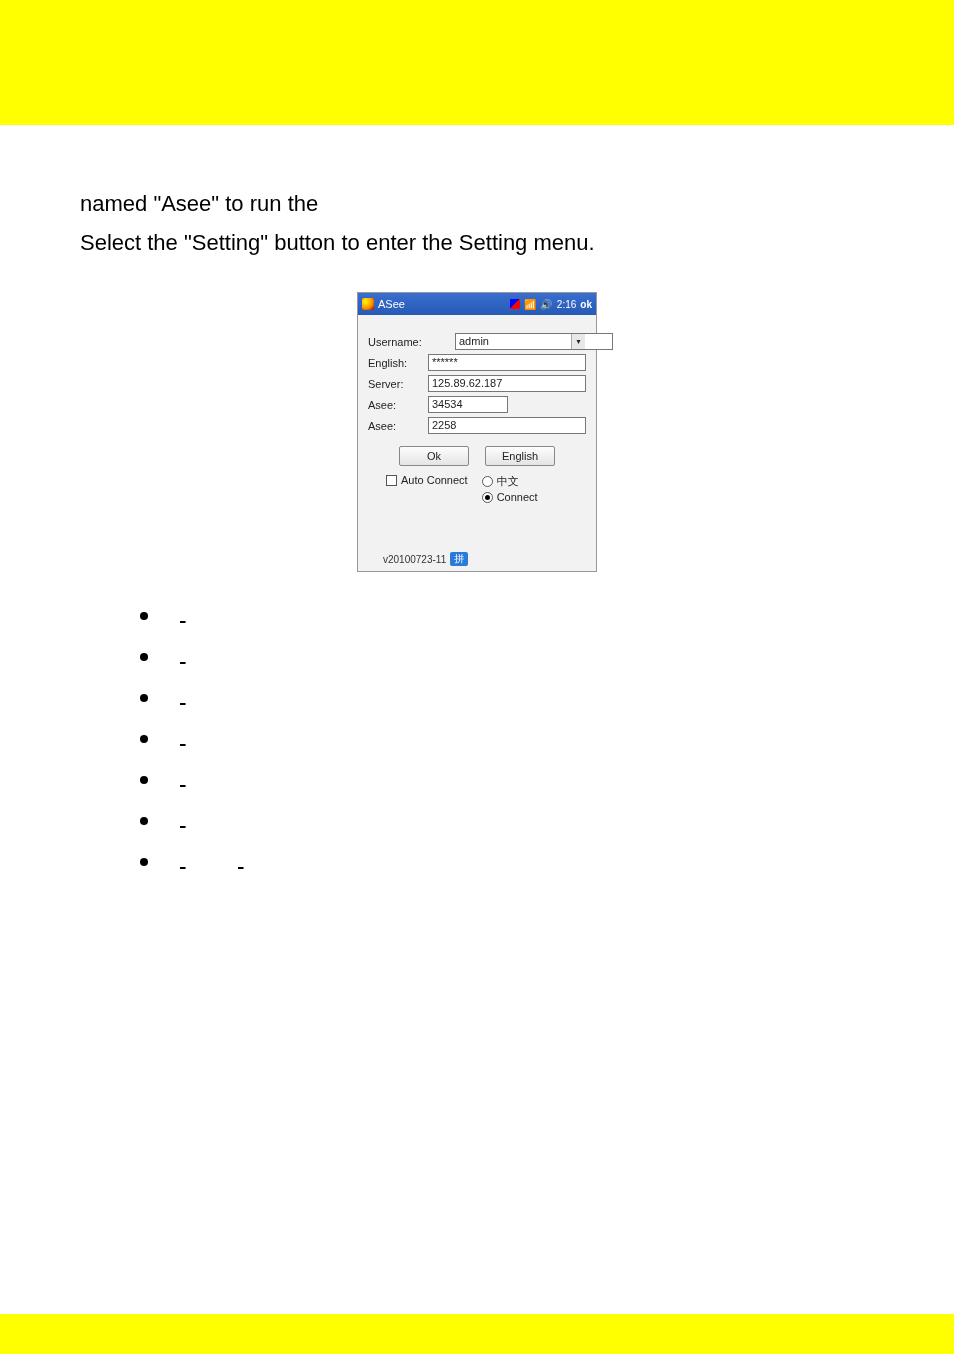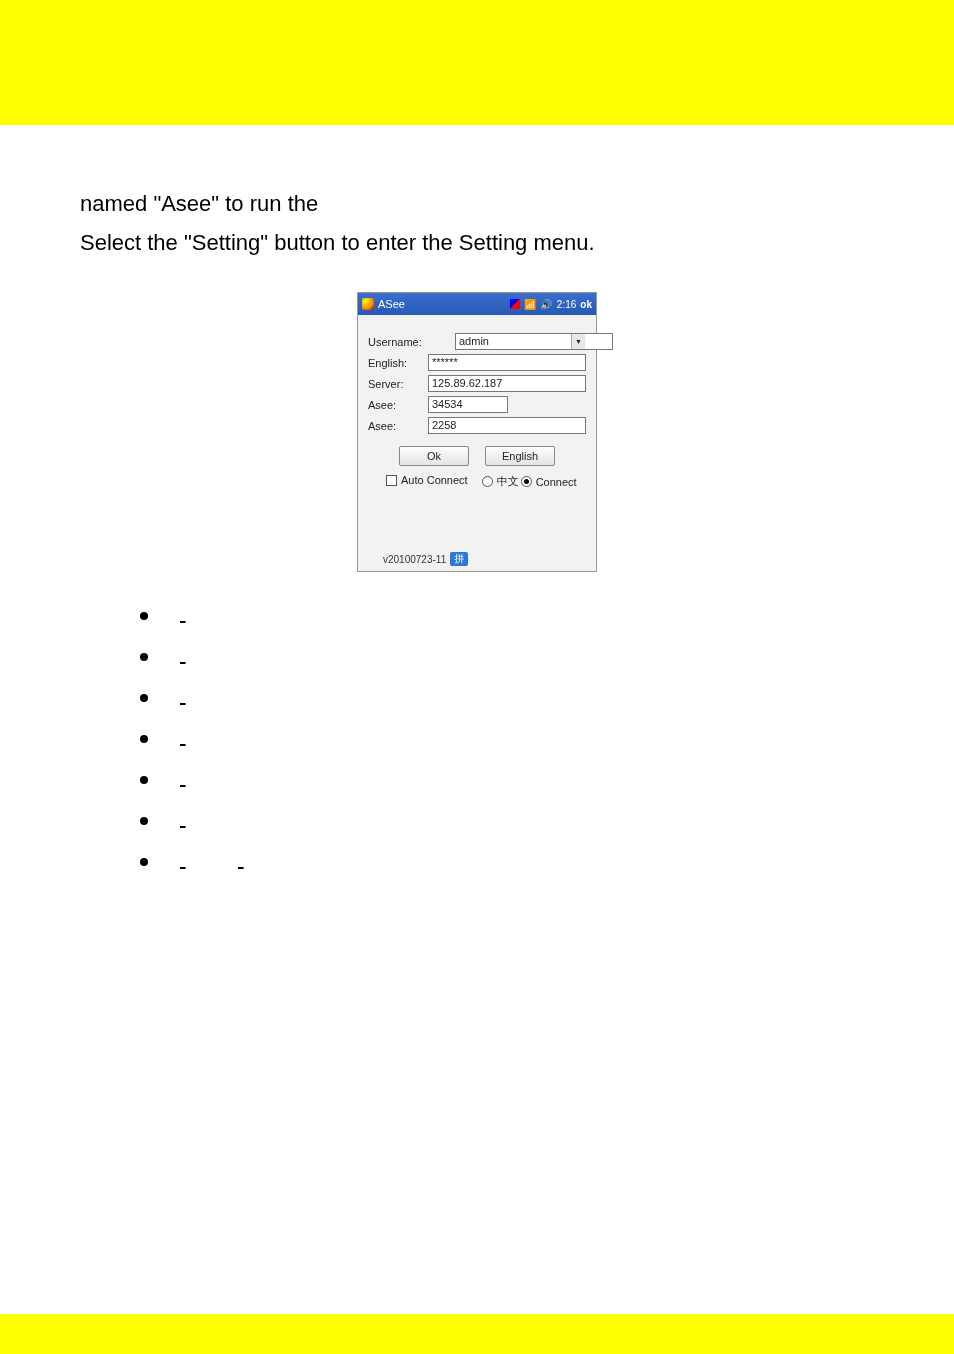--- a/index.html
+++ b/index.html
@@ -38,7 +38,7 @@
     font-size: 11px; text-align: center; line-height: 18px; border-radius: 2px;
   }
   .asee-optrow { display: flex; align-items: flex-start; gap: 14px; margin-left: 18px; font-size: 11px; }
-  .asee-radiocol { display: flex; flex-direction: row; gap: 2px; }
+  .asee-radiocol { display: flex; flex-direction: column; gap: 2px; }
   .asee-check, .asee-radio { display: flex; align-items: center; gap: 4px; }
   .asee-check-box { width: 11px; height: 11px; border: 1px solid #555; background:#fff; }
   .asee-radio-dot { width: 11px; height: 11px; border: 1px solid #555; border-radius: 50%; background:#fff; display:flex; align-items:center; justify-content:center;}

